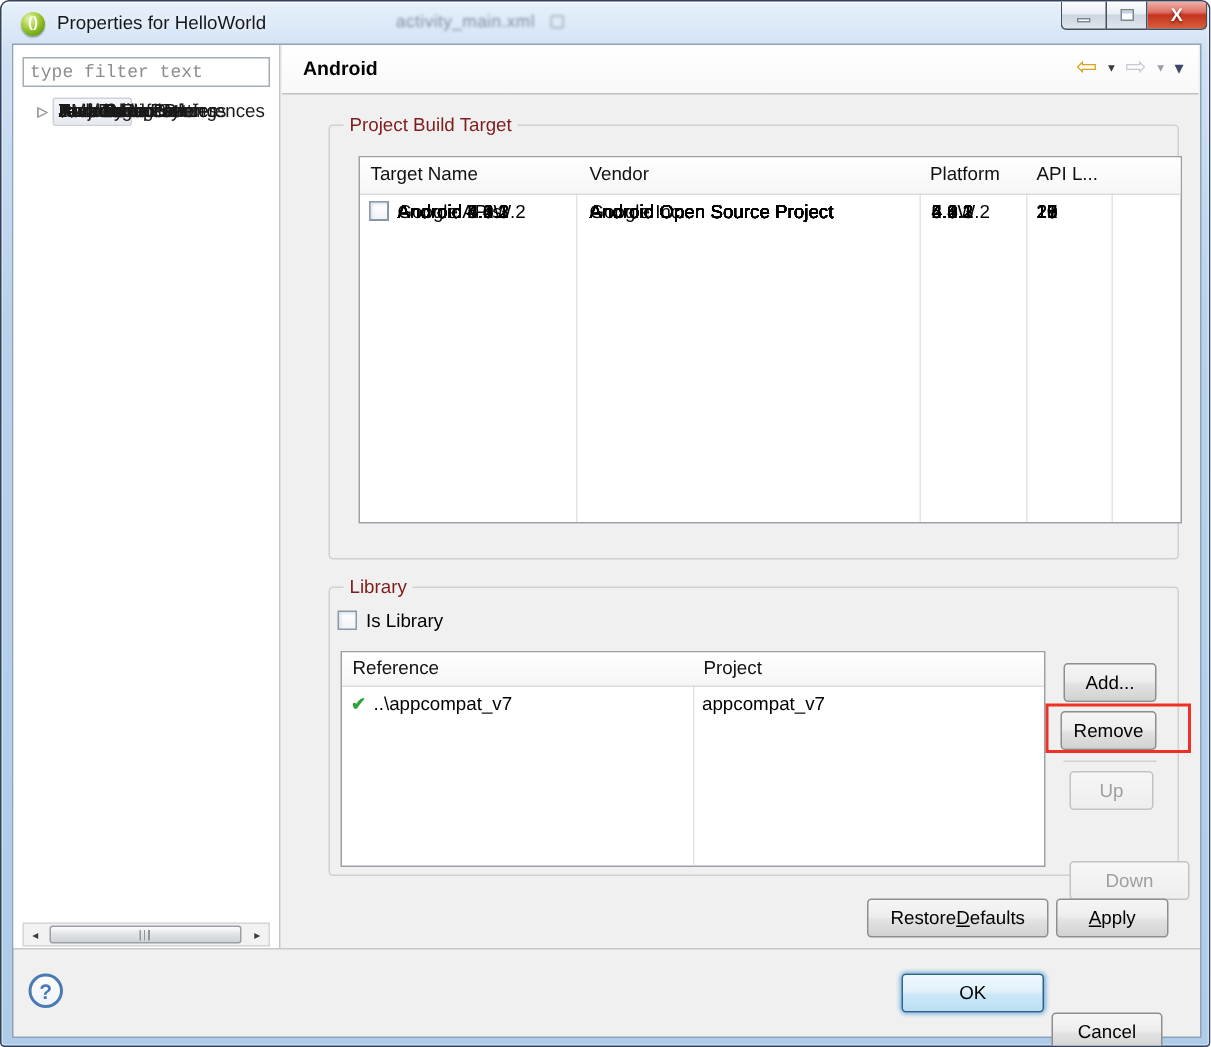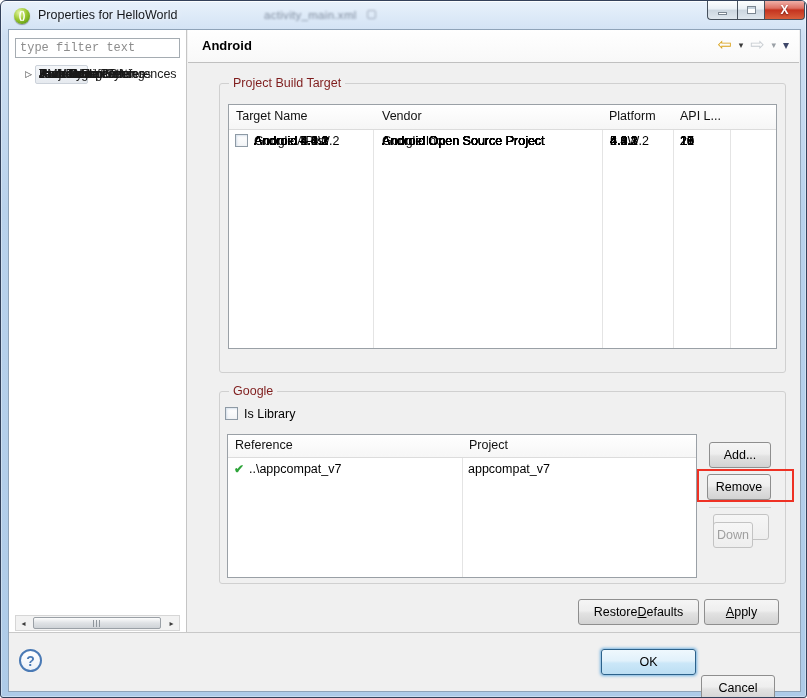--- a/index.html
+++ b/index.html
@@ -72,7 +72,7 @@
   .g-lib{left:210px;top:361px;width:567px;height:193px;}
   
   .table{position:absolute;background:#fff;border:1px solid #9aa0a6;}
-  .t-build{left:219px;top:74px;width:549px;height:245px;}
+  .t-build{left:230px;top:74px;width:549px;height:245px;}
   .t-lib{left:218px;top:404px;width:470px;height:144px;}
   .vsep{position:absolute;top:0;bottom:0;width:1px;background:#e4e4e4;}
   .thead{position:absolute;left:0;top:0;right:0;height:25px;border-bottom:1px solid #dcdcdc;

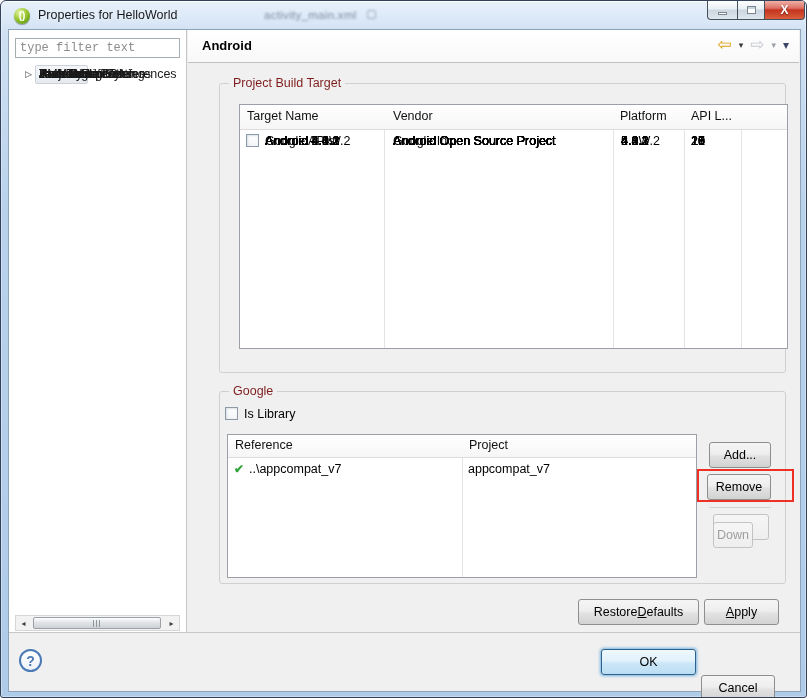--- a/index.html
+++ b/index.html
@@ -188,7 +188,7 @@
     </div>
 
     <div class="group g-lib">
-      <span class="legend">Google</span>
+      <span class="legend">Library</span>
     </div>
     <span class="cb" style="left:216px;top:377px;"></span>
     <span style="position:absolute;left:235px;top:377px;">Is Library</span>

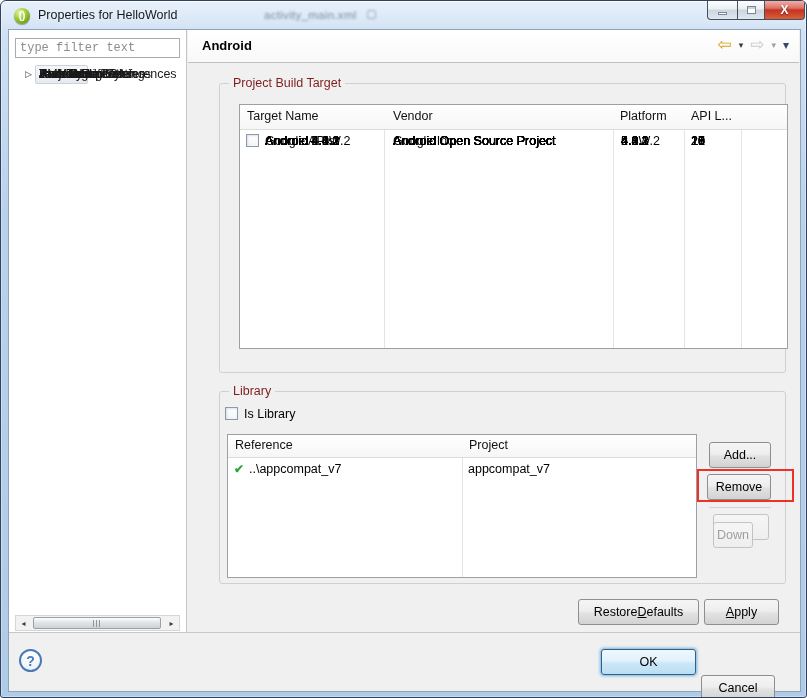--- a/index.html
+++ b/index.html
@@ -103,7 +103,7 @@
   .b-add{left:700px;top:412px;width:62px;height:22px;}
   .b-remove{left:698px;top:444px;width:64px;height:23px;}
   .b-up{left:704px;top:484px;width:56px;height:22px;}
-  .b-down{left:704px;top:492px;width:40px;height:22px;}
+  .b-down{left:704px;top:544px;width:80px;height:22px;}
   .btn-sep{position:absolute;left:700px;top:477px;width:62px;height:1px;background:#d2d2d2;}
   .b-restore{left:569px;top:569px;width:121px;height:24px;}
   .b-apply{left:695px;top:569px;width:75px;height:24px;}

